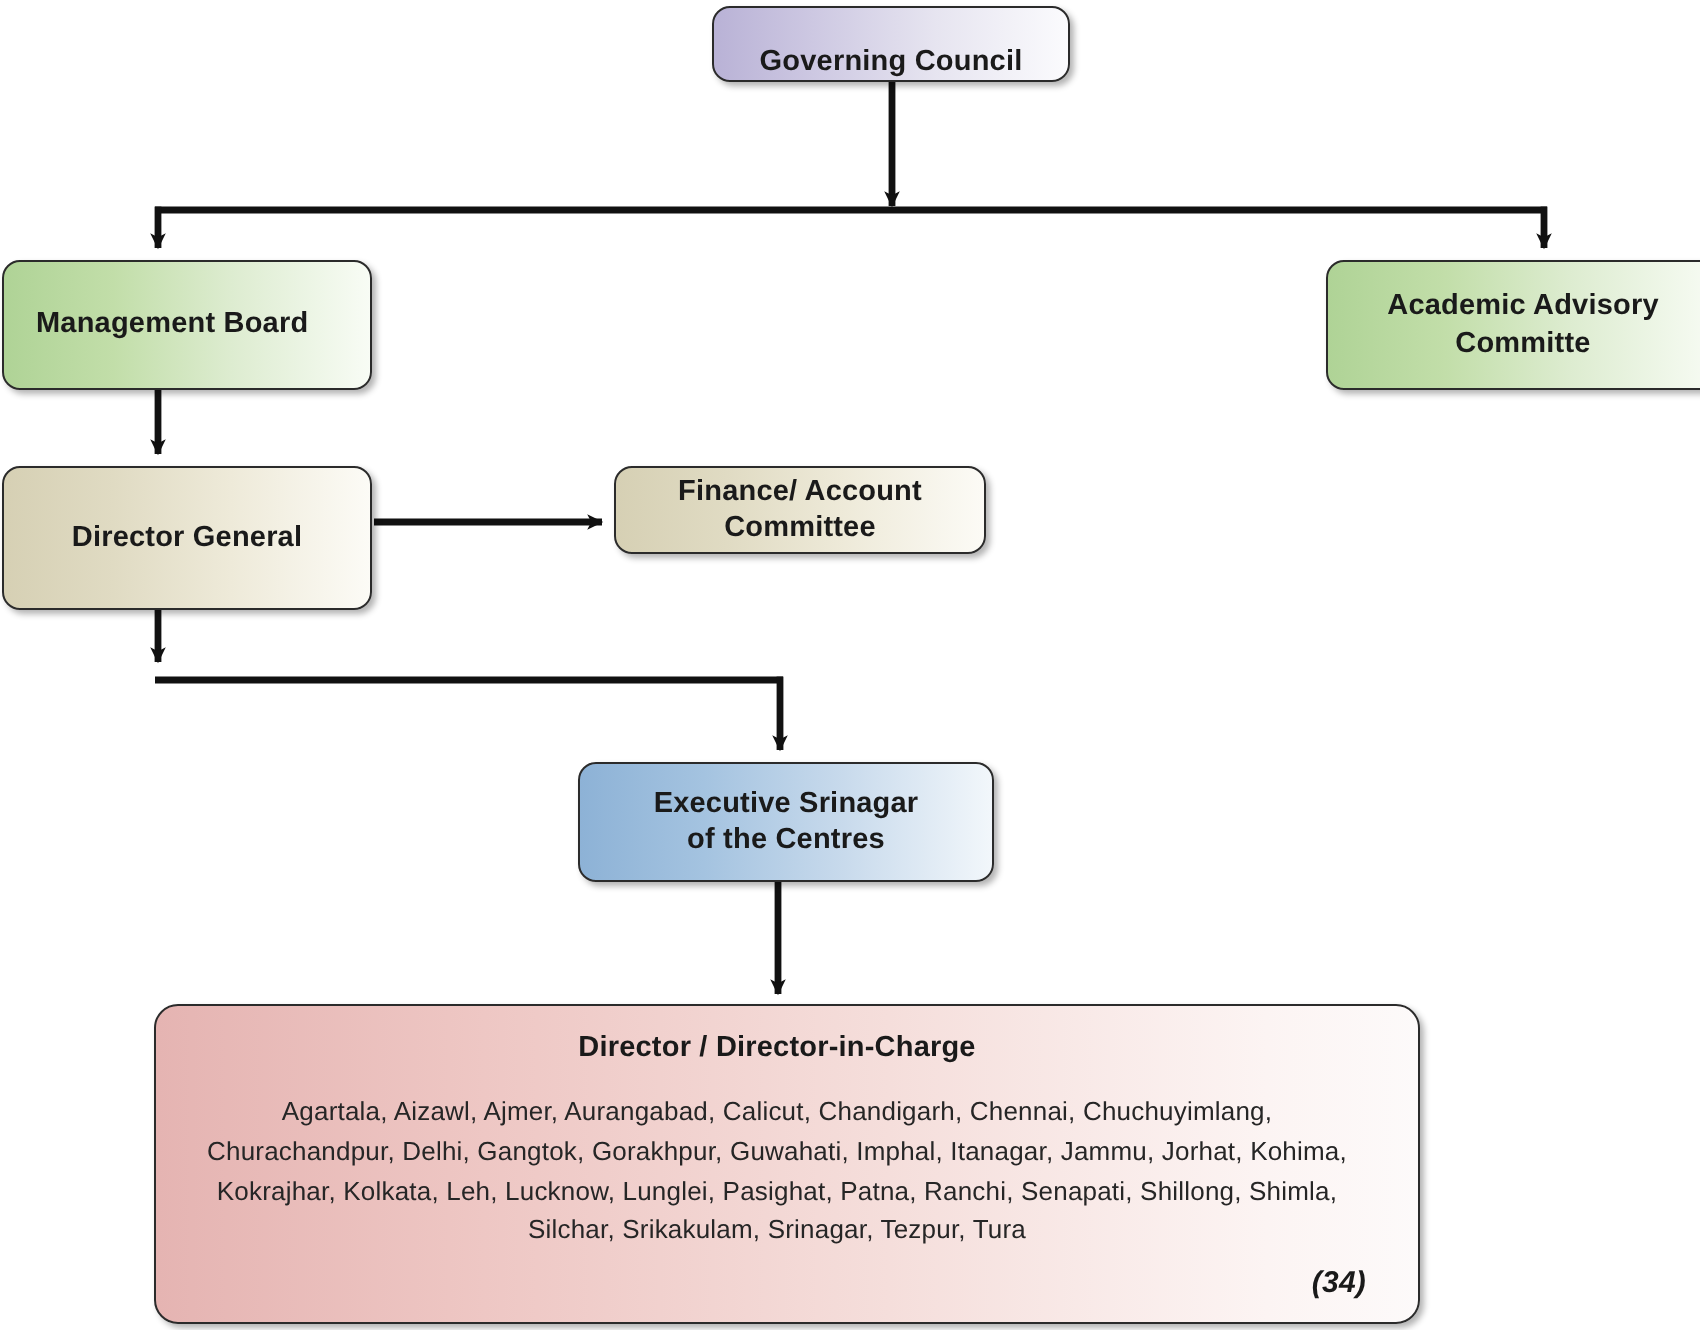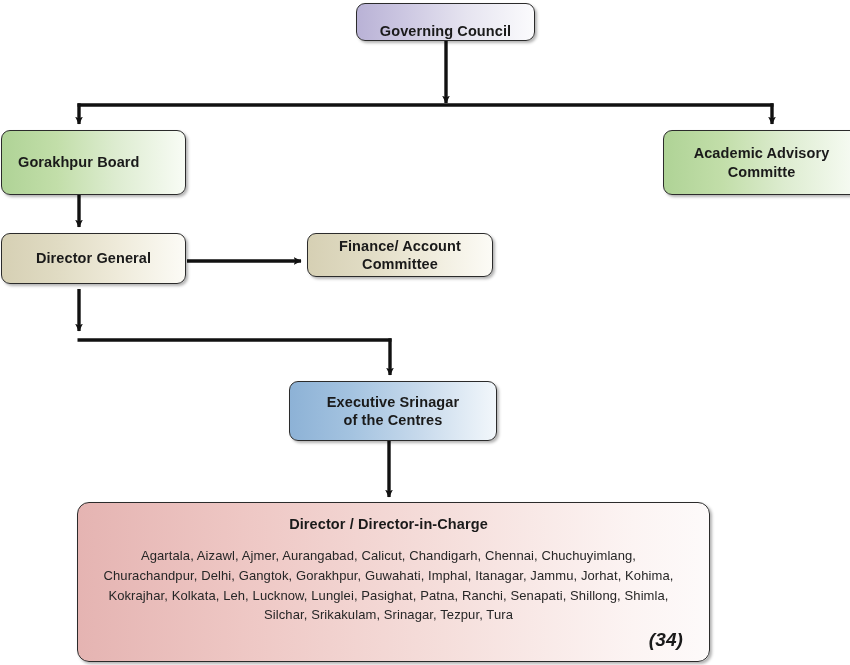--- a/index.html
+++ b/index.html
@@ -157,7 +157,7 @@
   </div>
 
   <div class="node" id="node-management-board">
-    <span class="node-label">Gorakhpur Board</span>
+    <span class="node-label">Management Board</span>
   </div>
 
   <div class="node" id="node-academic-advisory">

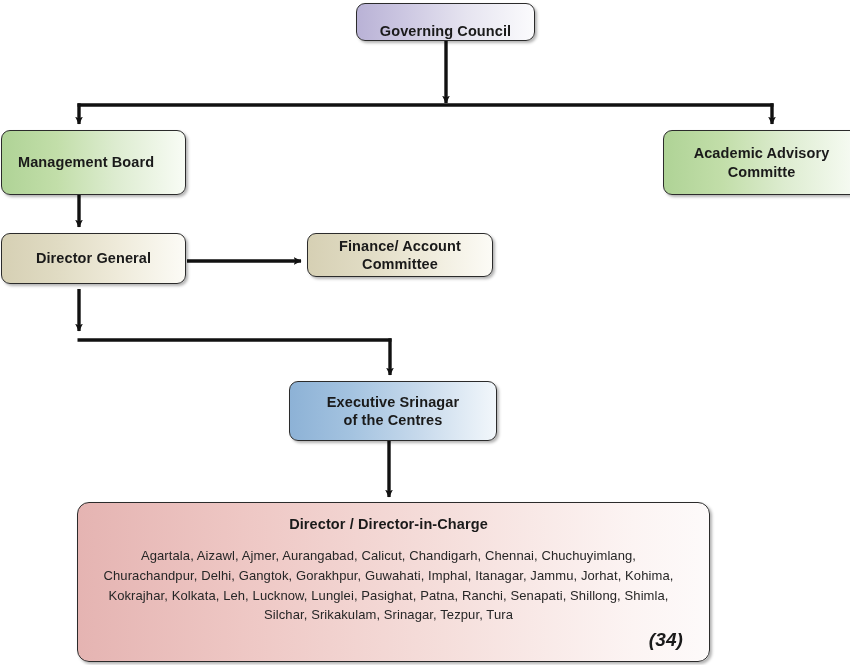--- a/index.html
+++ b/index.html
@@ -66,7 +66,7 @@
     text-align: center;
   }
   #node-director-general {
-    left: 1px; top: 233px; width: 185px; height: 51px;
+    left: 1px; top: 233px; width: 185px; height: 72px;
     background: linear-gradient(to right, #d6d0b4 0%, #e0dbc3 30%, #eeead9 62%, #fcfbf6 100%);
   }
   #node-finance-committee {

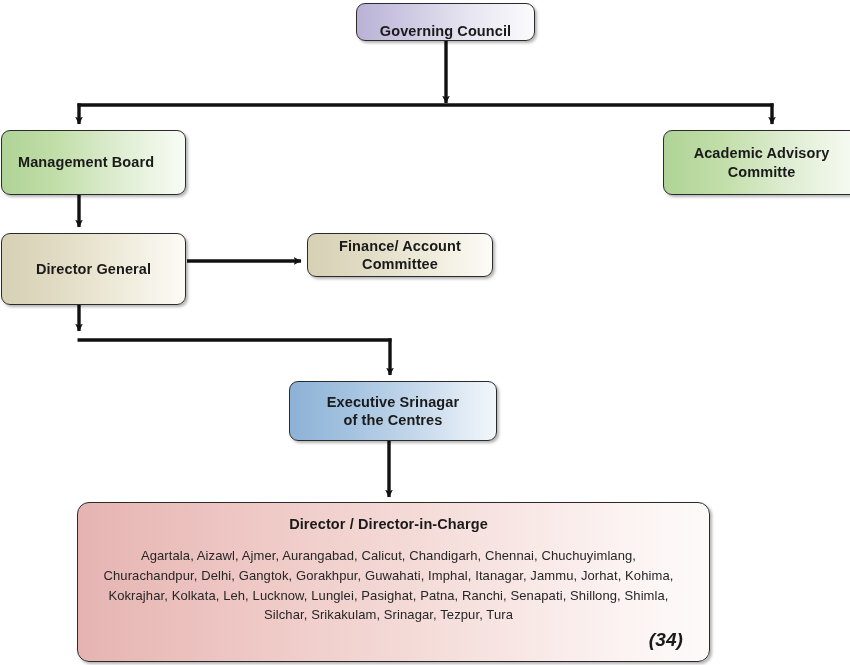--- a/index.html
+++ b/index.html
@@ -107,7 +107,7 @@
     bottom: 9px;
     font-style: italic;
     font-weight: bold;
-    font-size: 19px;
+    font-size: 15px;
     color: #1a1a1a;
   }
 </style>

